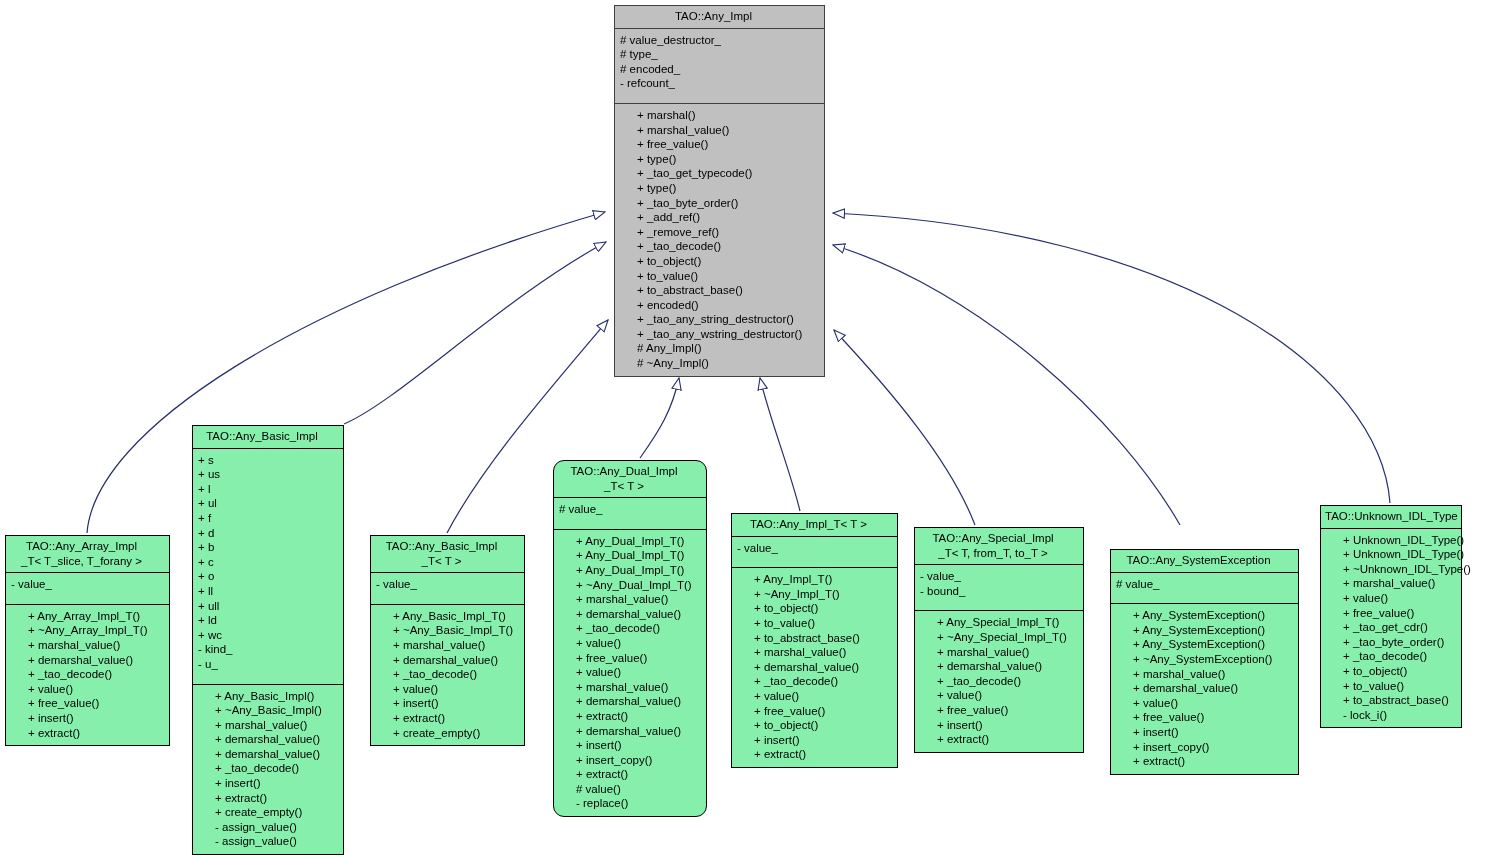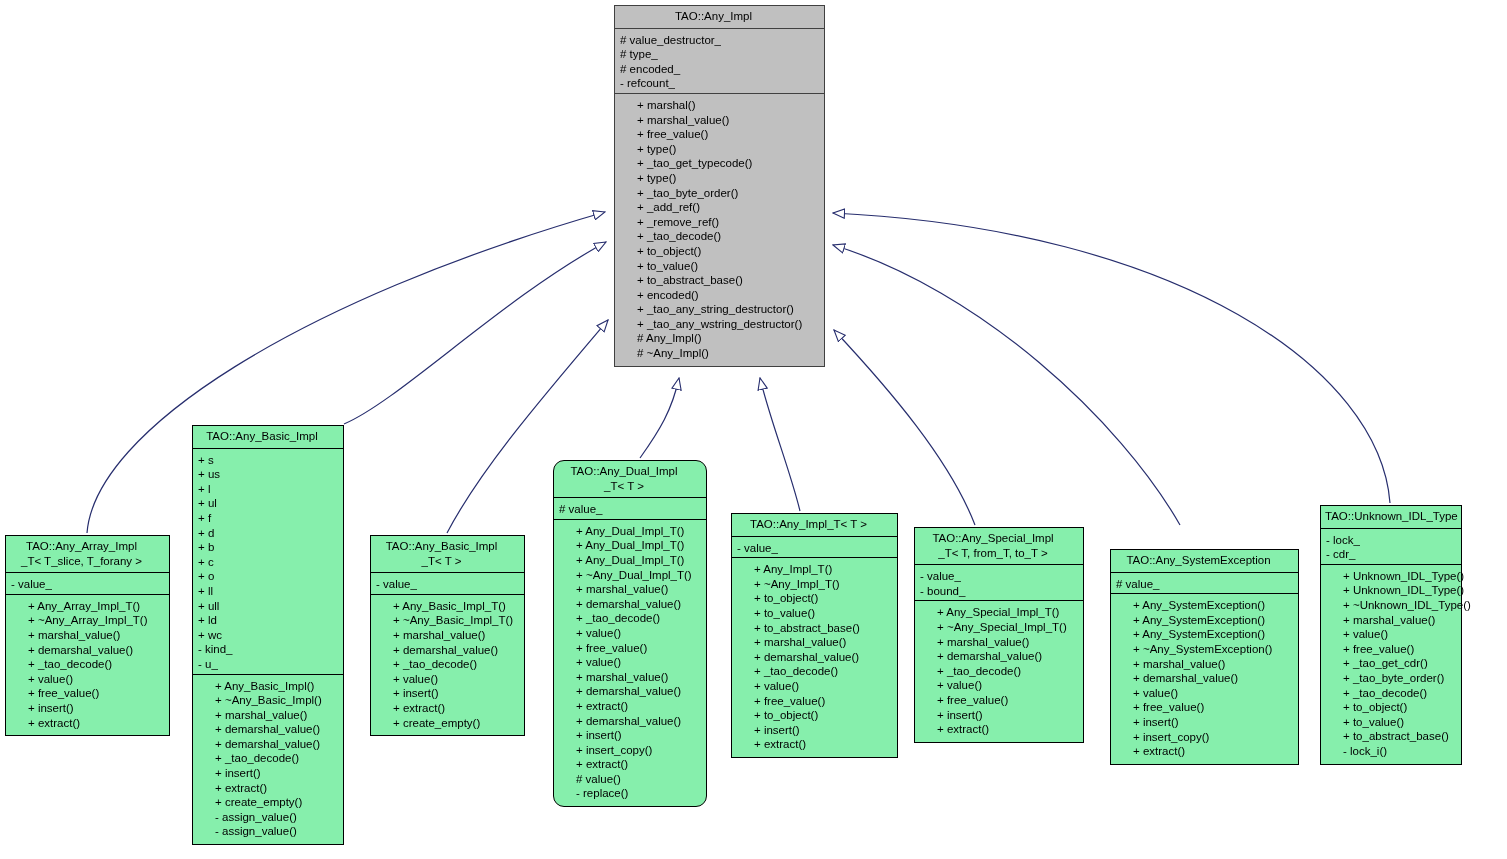--- a/index.html
+++ b/index.html
@@ -47,7 +47,7 @@
     border-bottom: 1px solid #404040;
   }
   .uml-attrs {
-    padding: 4px 5px 2px 5px;
+    padding: 4px 5px 12px 5px;
     border-bottom: 1px solid #000000;
   }
   .uml-class.highlight > .uml-attrs {

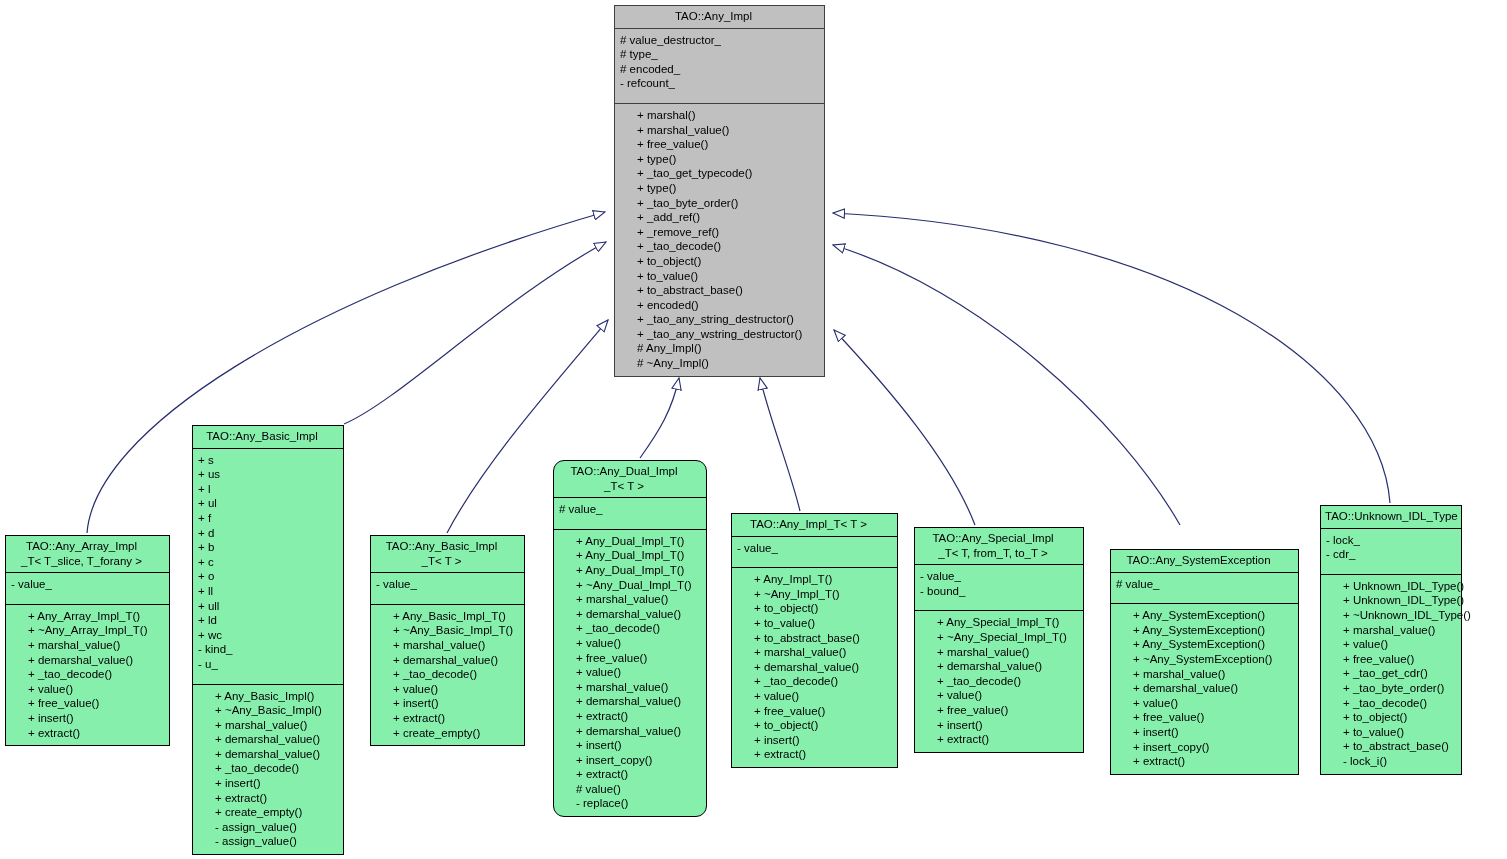--- a/index.html
+++ b/index.html
@@ -278,10 +278,6 @@
     </div>
     <div class="uml-class" style="left: 1320px; top: 505px; width: 142px;">
       <div class="uml-title">TAO::Unknown_IDL_Type</div>
-      <div class="uml-attrs">
-        <div class="uml-member">- lock_</div>
-        <div class="uml-member">- cdr_</div>
-      </div>
       <div class="uml-ops">
         <div class="uml-member">+ Unknown_IDL_Type()</div>
         <div class="uml-member">+ Unknown_IDL_Type()</div>

